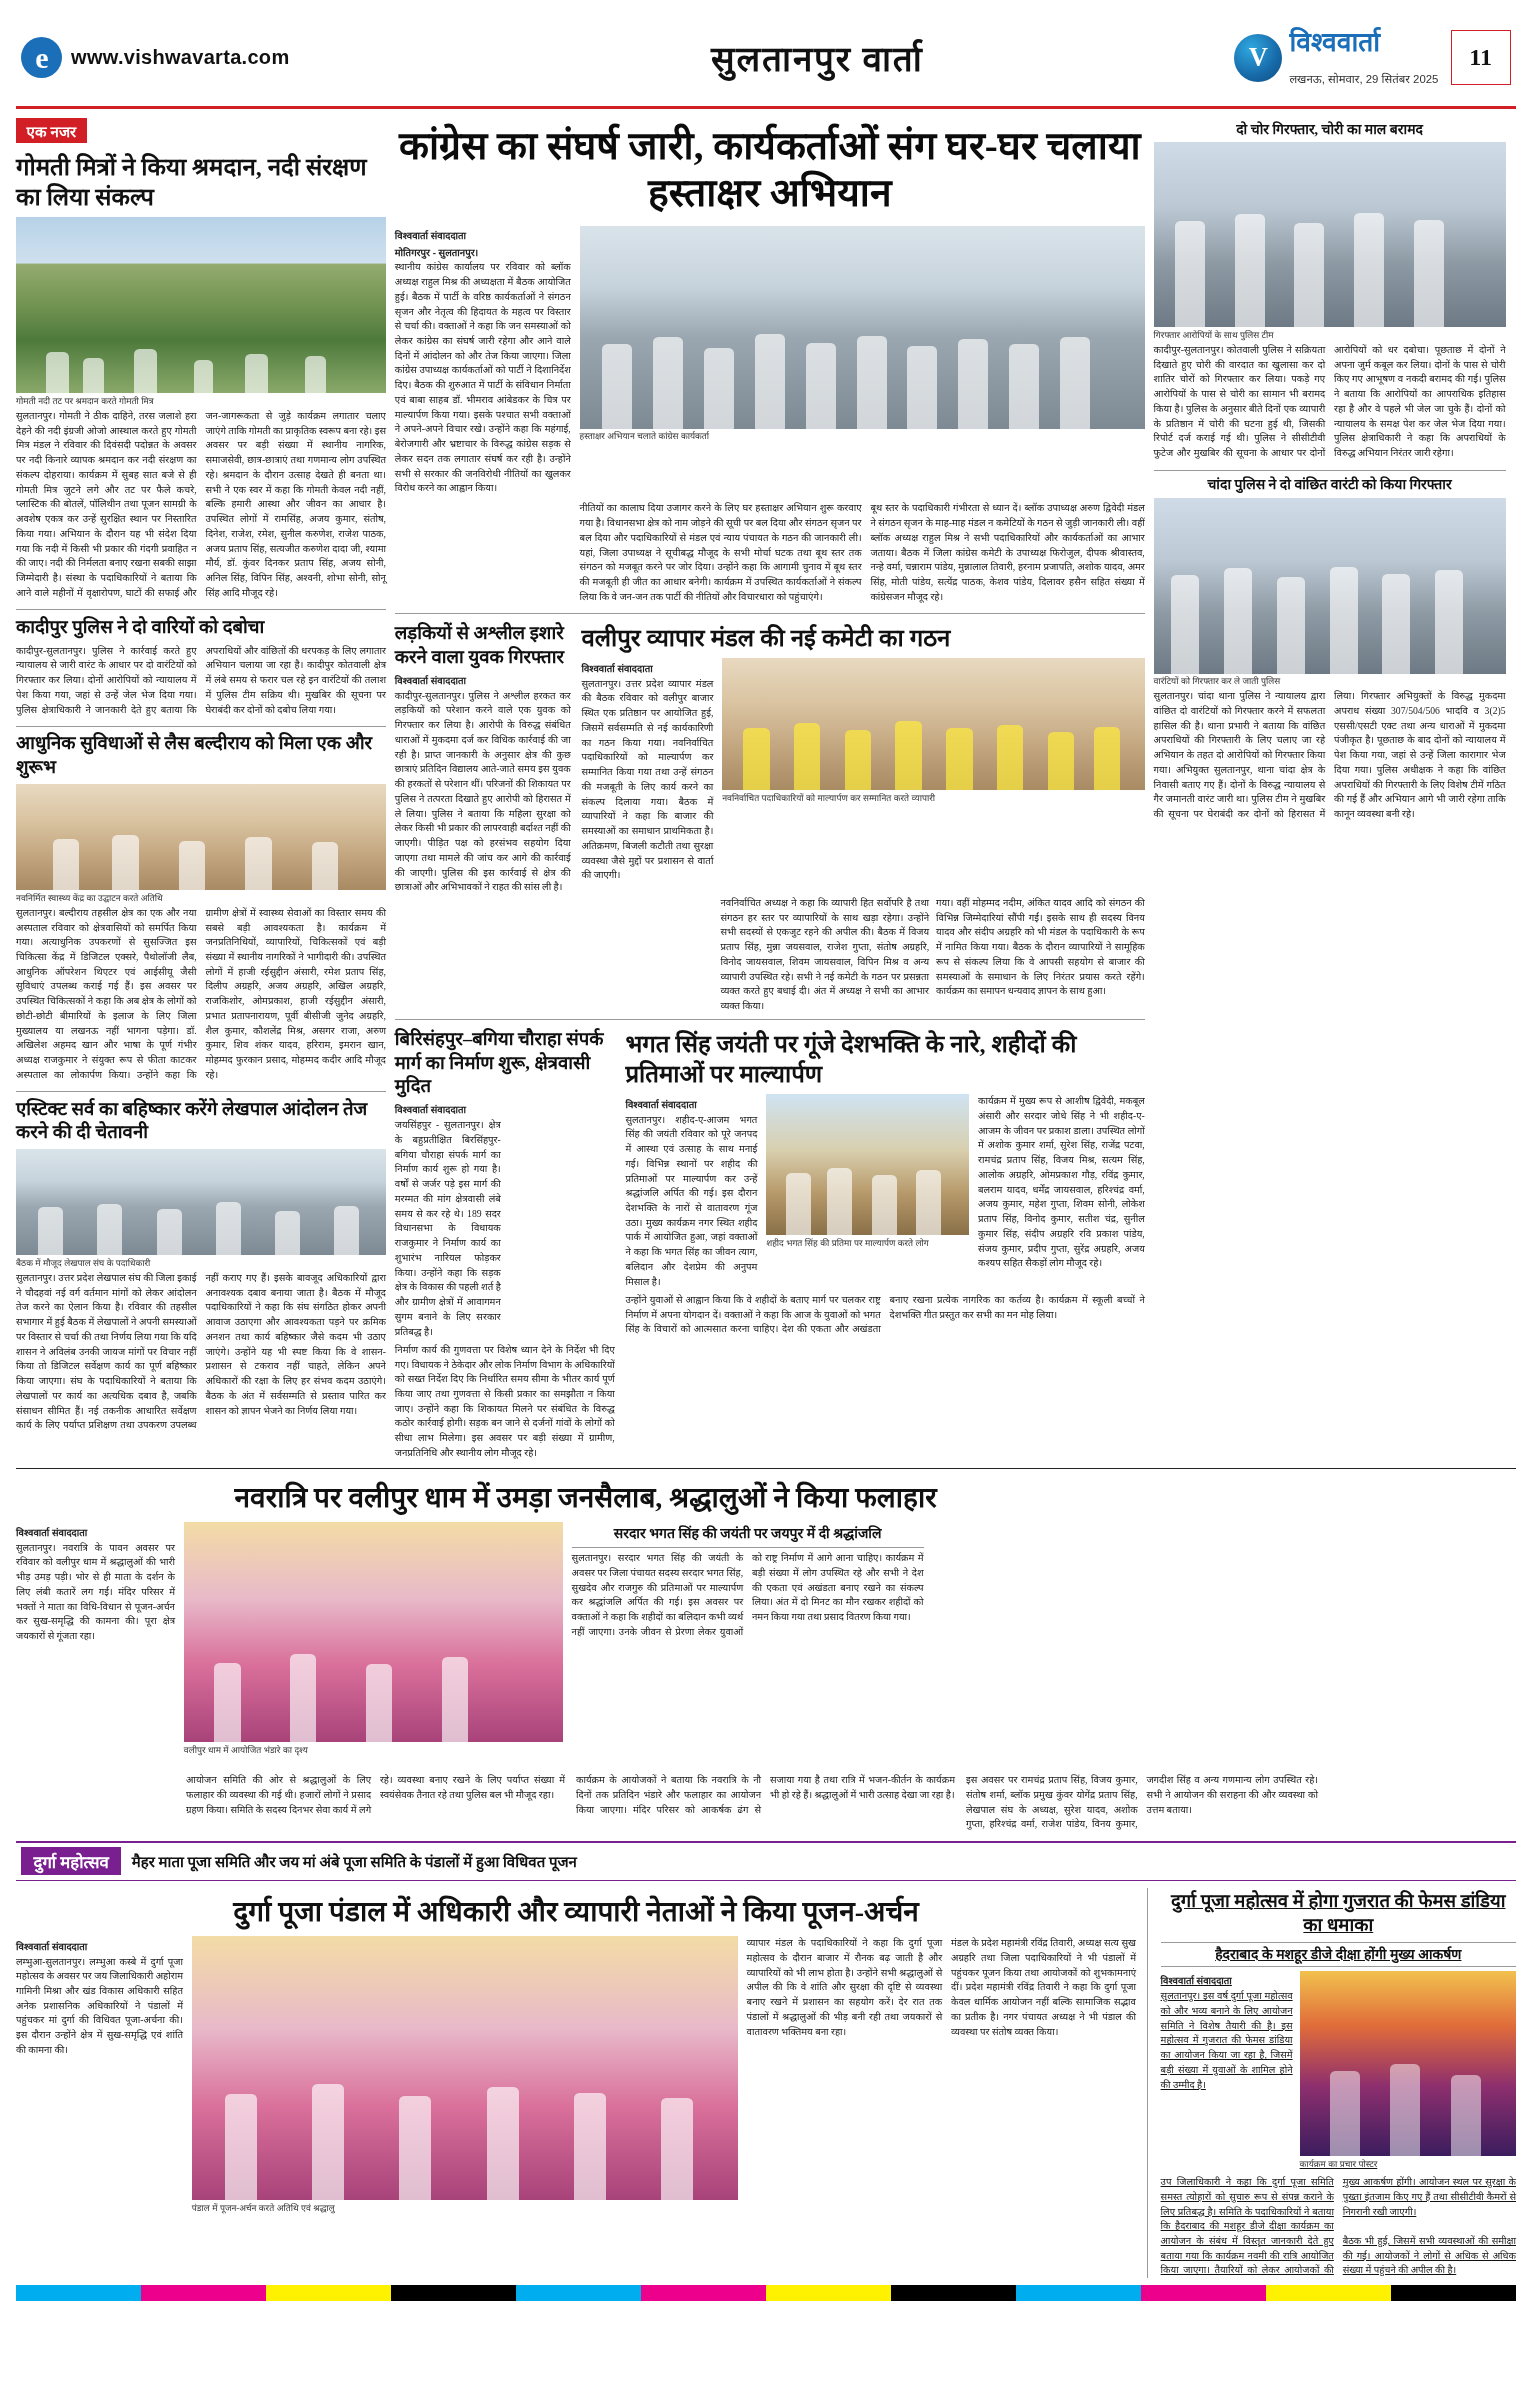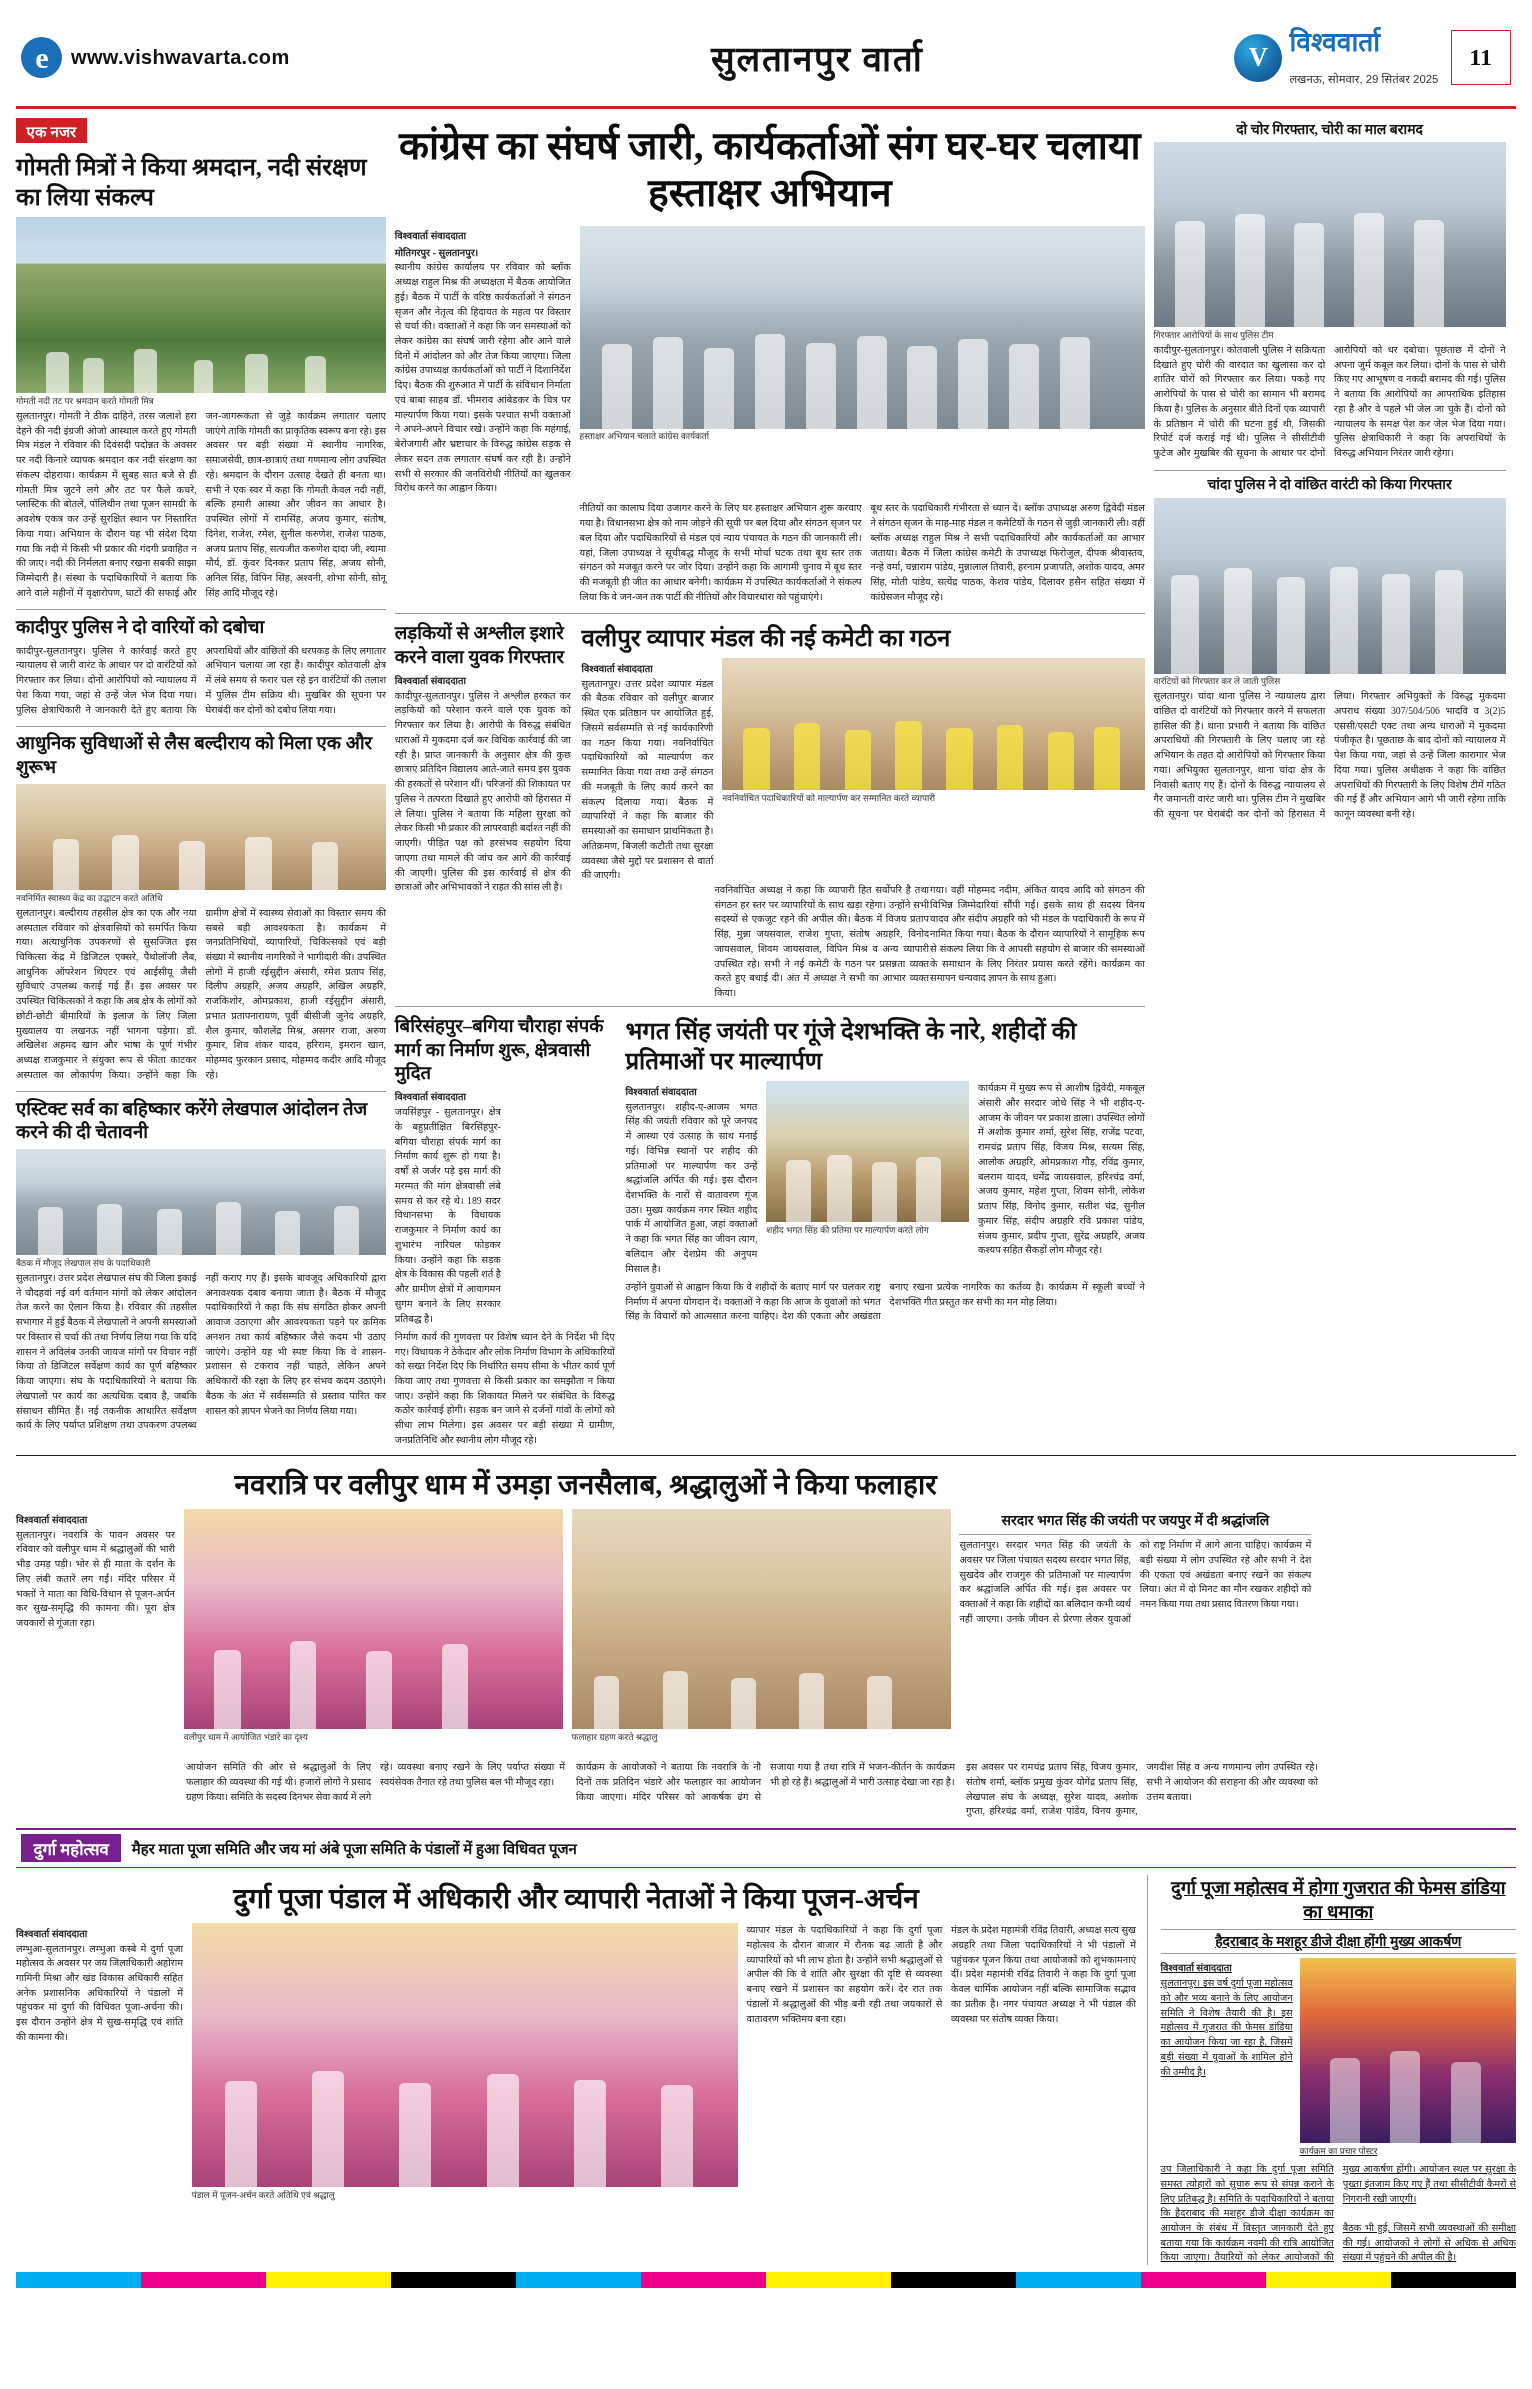--- a/index.html
+++ b/index.html
@@ -305,7 +305,7 @@
               <div class="caption">नवनिर्वाचित पदाधिकारियों को माल्यार्पण कर सम्मानित करते व्यापारी</div>
             </div>
           </div>
-          <div style="display:flex; gap:1px; margin-top:0;">
+          <div style="display:flex; gap:7px; margin-top:13px;">
             <div style="width:132px" class="body-txt"></div>
             <div style="flex:1" class="body-txt">नवनिर्वाचित अध्यक्ष ने कहा कि व्यापारी हित सर्वोपरि है तथा संगठन हर स्तर पर व्यापारियों के साथ खड़ा रहेगा। उन्होंने सभी सदस्यों से एकजुट रहने की अपील की। बैठक में विजय प्रताप सिंह, मुन्ना जयसवाल, राजेश गुप्ता, संतोष अग्रहरि, विनोद जायसवाल, शिवम जायसवाल, विपिन मिश्र व अन्य व्यापारी उपस्थित रहे। सभी ने नई कमेटी के गठन पर प्रसन्नता व्यक्त करते हुए बधाई दी। अंत में अध्यक्ष ने सभी का आभार व्यक्त किया।</div>
             <div style="flex:1" class="body-txt">गया। वहीं मोहम्मद नदीम, अंकित यादव आदि को संगठन की विभिन्न जिम्मेदारियां सौंपी गईं। इसके साथ ही सदस्य विनय यादव और संदीप अग्रहरि को भी मंडल के पदाधिकारी के रूप में नामित किया गया। बैठक के दौरान व्यापारियों ने सामूहिक रूप से संकल्प लिया कि वे आपसी सहयोग से बाजार की समस्याओं के समाधान के लिए निरंतर प्रयास करते रहेंगे। कार्यक्रम का समापन धन्यवाद ज्ञापन के साथ हुआ।</div>

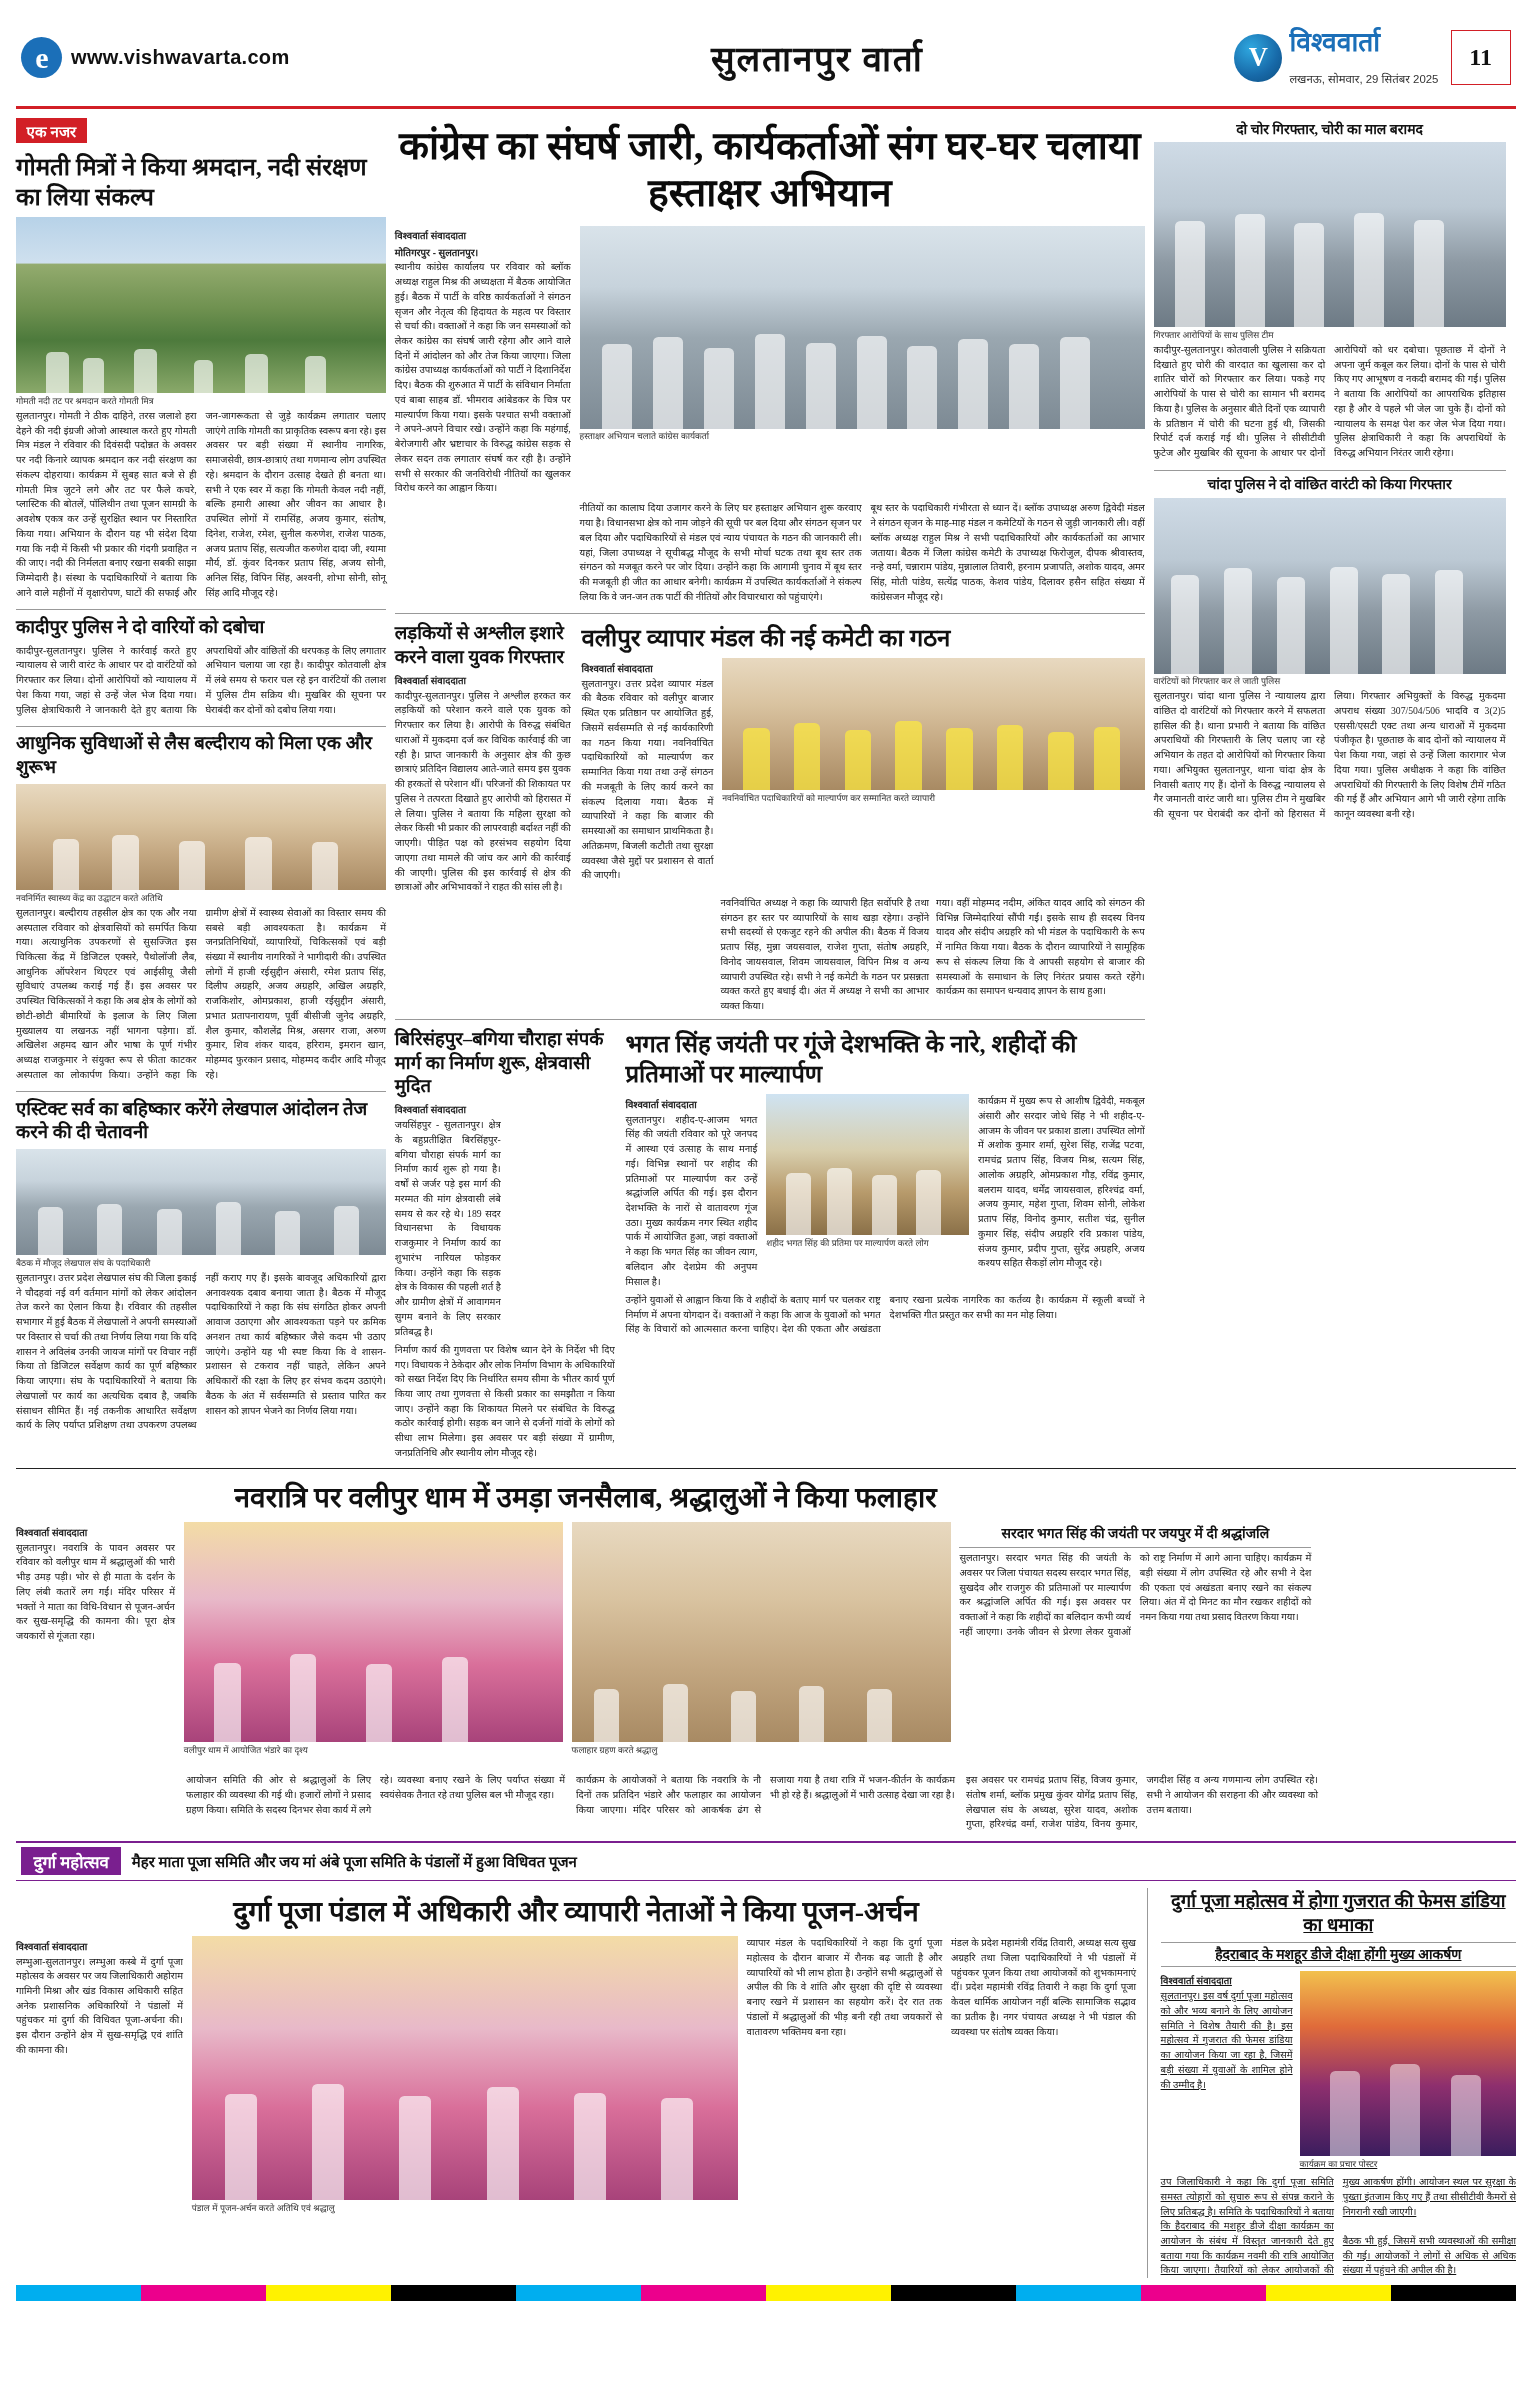--- a/index.html
+++ b/index.html
@@ -404,16 +404,6 @@
         </div>
         <div class="caption">वलीपुर धाम में आयोजित भंडारे का दृश्य</div>
       </div>
-      <div style="width:379px">
-        <div class="photo ph-event" style="height:220px">
-          <div class="ph-fig" style="left:6%;width:25px;height:53px"></div>
-          <div class="ph-fig" style="left:24%;width:25px;height:58px"></div>
-          <div class="ph-fig" style="left:42%;width:25px;height:51px"></div>
-          <div class="ph-fig" style="left:60%;width:25px;height:56px"></div>
-          <div class="ph-fig" style="left:78%;width:25px;height:53px"></div>
-        </div>
-        <div class="caption">फलाहार ग्रहण करते श्रद्धालु</div>
-      </div>
       <div style="width:352px">
         <div class="hl-sm" style="text-align:center;border-bottom:0.9px solid #999;padding-bottom:3.5px">सरदार भगत सिंह की जयंती पर जयपुर में दी श्रद्धांजलि</div>
         <div class="body-txt cols2">सुलतानपुर। सरदार भगत सिंह की जयंती के अवसर पर जिला पंचायत सदस्य सरदार भगत सिंह, सुखदेव और राजगुरु की प्रतिमाओं पर माल्यार्पण कर श्रद्धांजलि अर्पित की गई। इस अवसर पर वक्ताओं ने कहा कि शहीदों का बलिदान कभी व्यर्थ नहीं जाएगा। उनके जीवन से प्रेरणा लेकर युवाओं को राष्ट्र निर्माण में आगे आना चाहिए। कार्यक्रम में बड़ी संख्या में लोग उपस्थित रहे और सभी ने देश की एकता एवं अखंडता बनाए रखने का संकल्प लिया। अंत में दो मिनट का मौन रखकर शहीदों को नमन किया गया तथा प्रसाद वितरण किया गया।</div>

